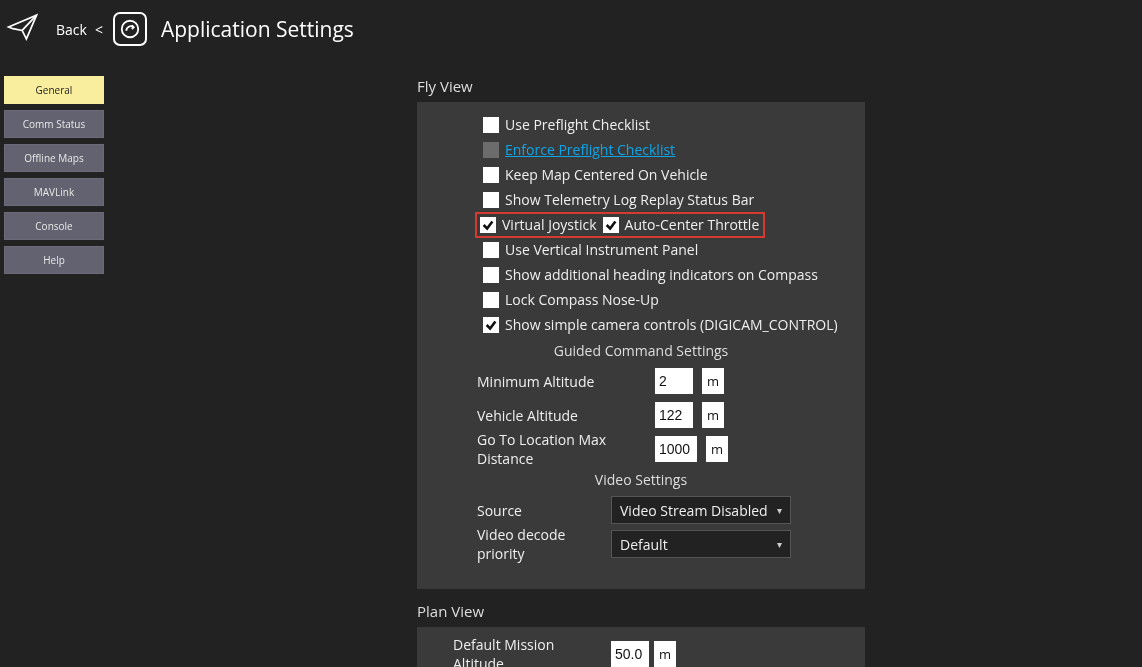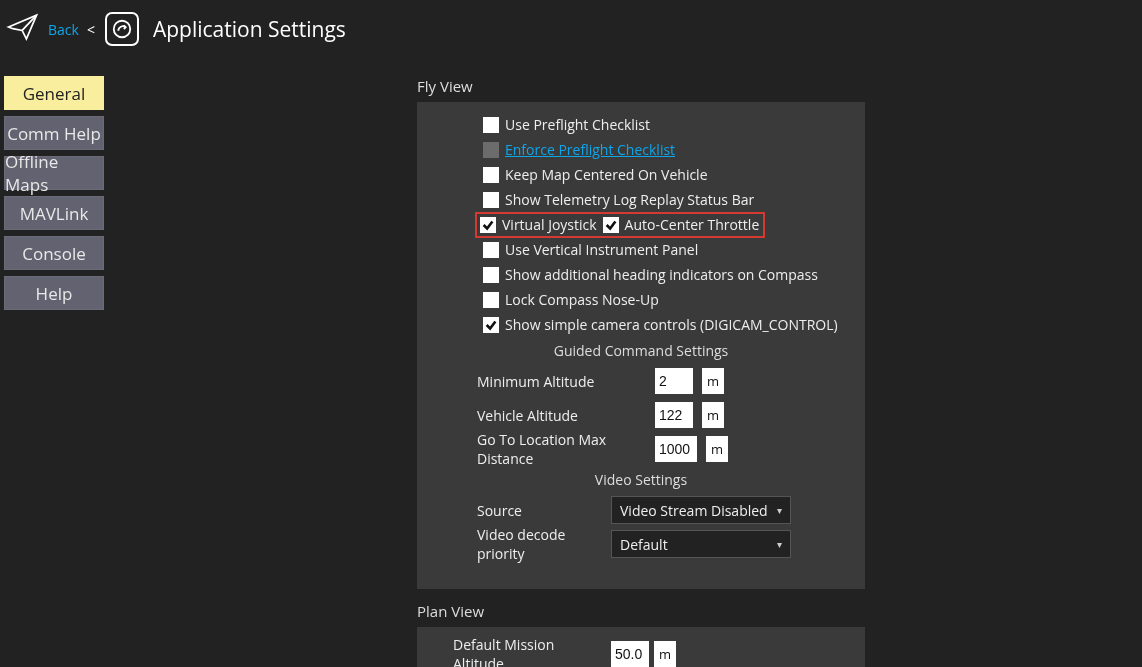--- a/index.html
+++ b/index.html
@@ -24,8 +24,8 @@
   }
   .back-link {
     font-size: 14px;
-    color: #0ea5e9;
-    margin-left: 2px;
+    color: #ffffff;
+    margin-left: 10px;
     cursor: pointer;
   }
   .angle {

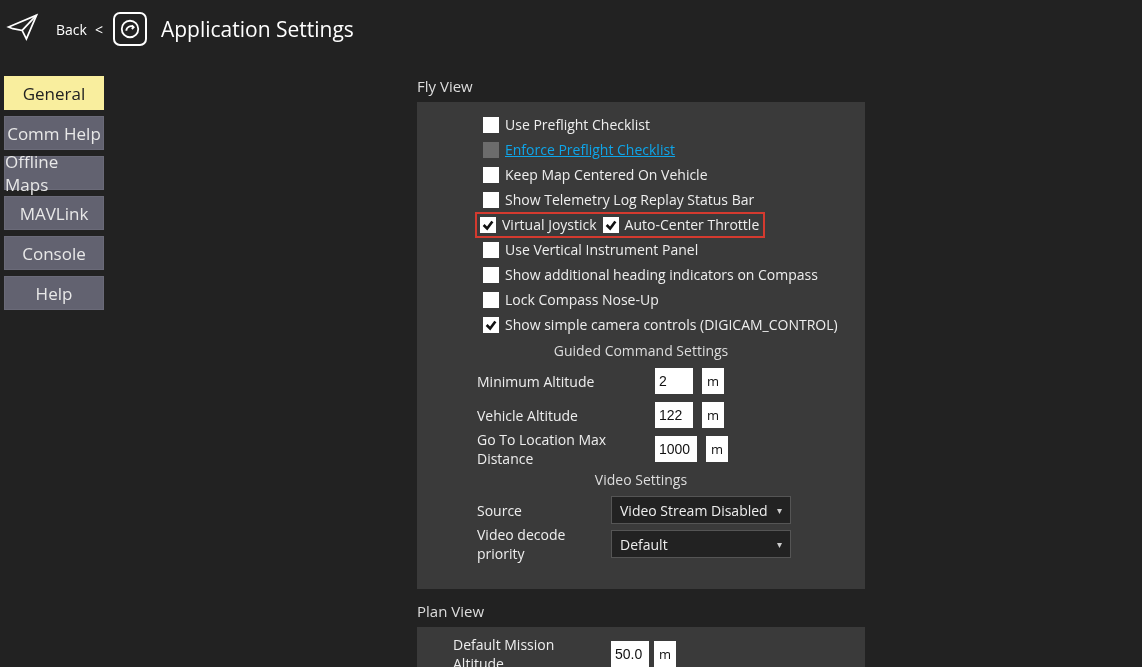--- a/index.html
+++ b/index.html
@@ -56,10 +56,10 @@
   }
   .sidebar-item {
     width: 100px;
-    height: 34px;
+    height: 28px;
     background: #626270;
     color: #e8e8e8;
-    font-size: 17px;
+    font-size: 10px;
     display:flex; align-items:center; justify-content:center;
     cursor:pointer;
     border:1px solid #6a6a78;

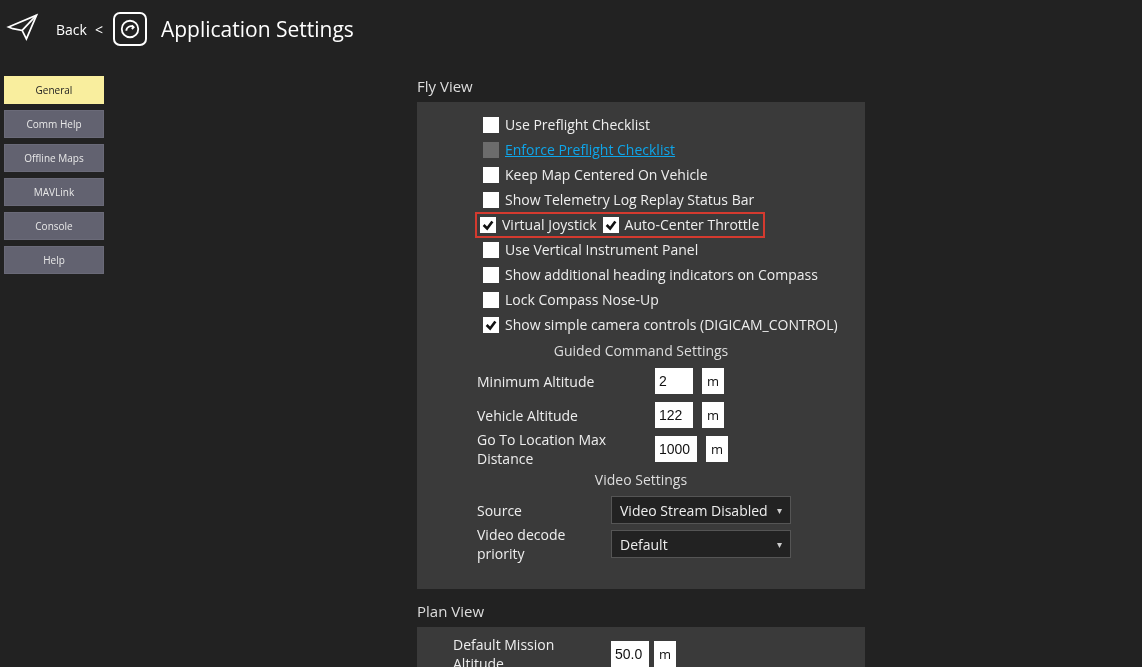--- a/index.html
+++ b/index.html
@@ -217,7 +217,7 @@
 <div class="body">
   <div class="sidebar">
     <div class="sidebar-item active">General</div>
-    <div class="sidebar-item">Comm Help</div>
+    <div class="sidebar-item">Comm Status</div>
     <div class="sidebar-item">Offline Maps</div>
     <div class="sidebar-item">MAVLink</div>
     <div class="sidebar-item">Console</div>

